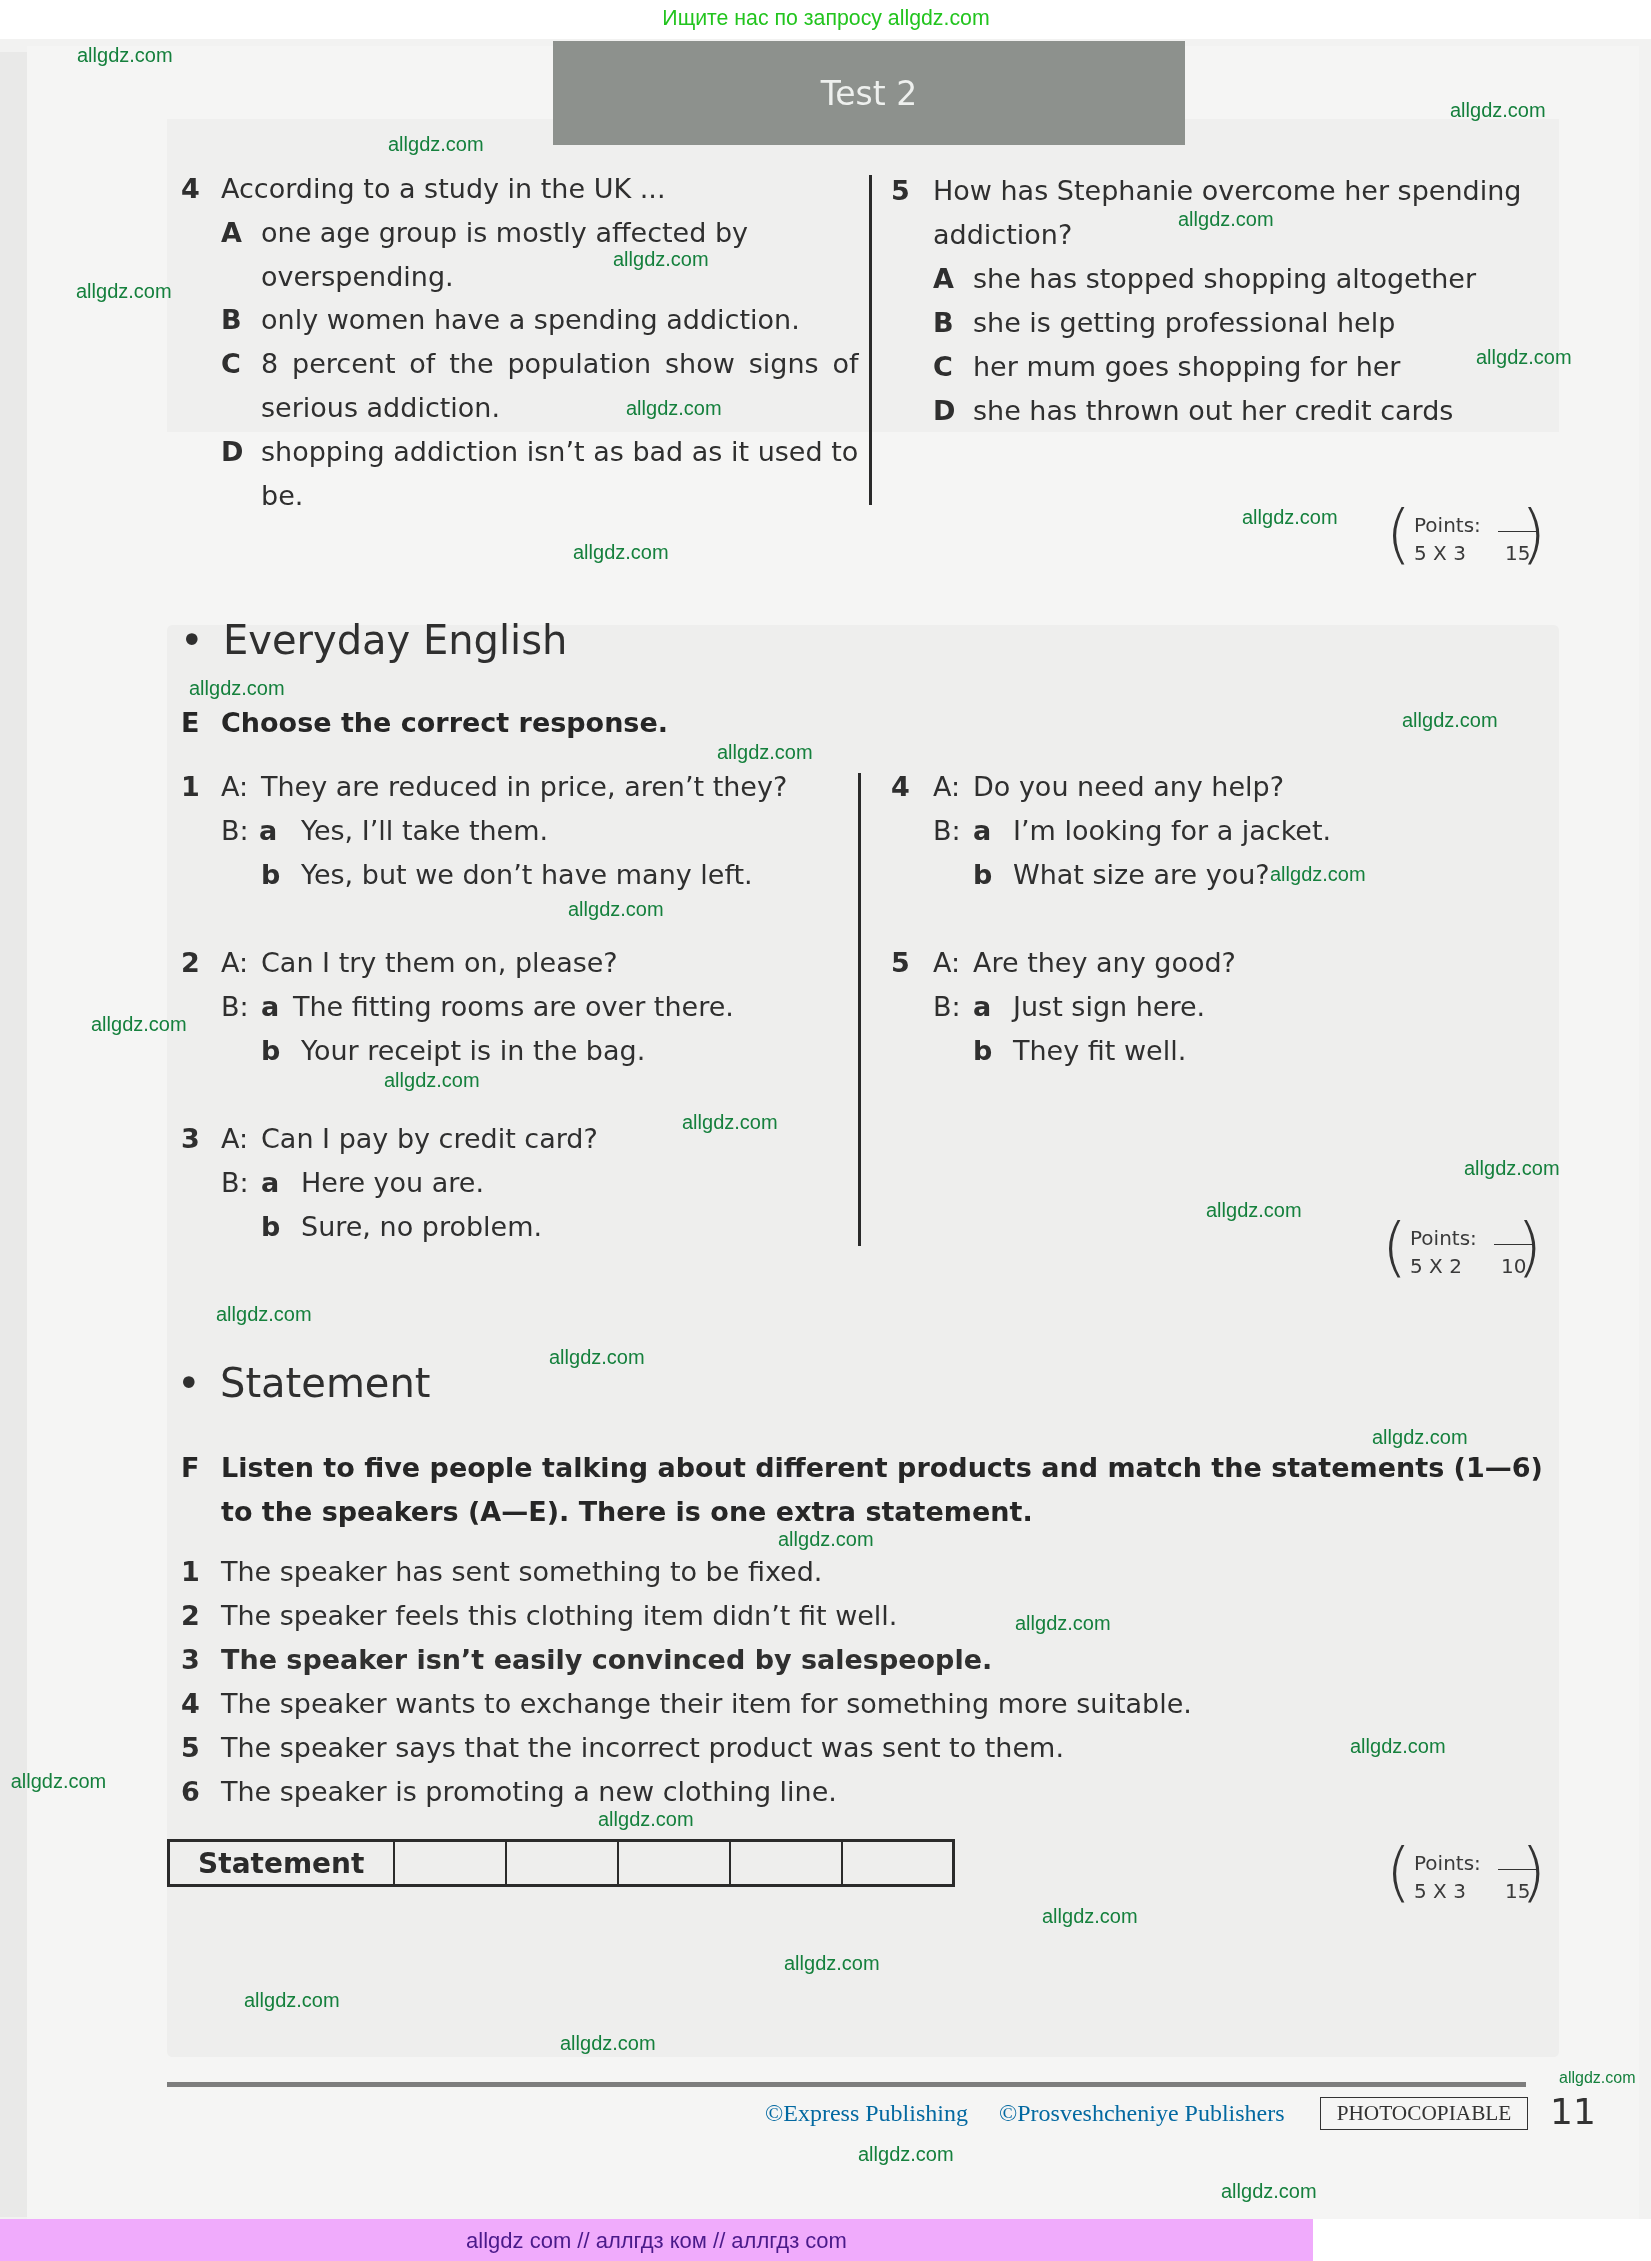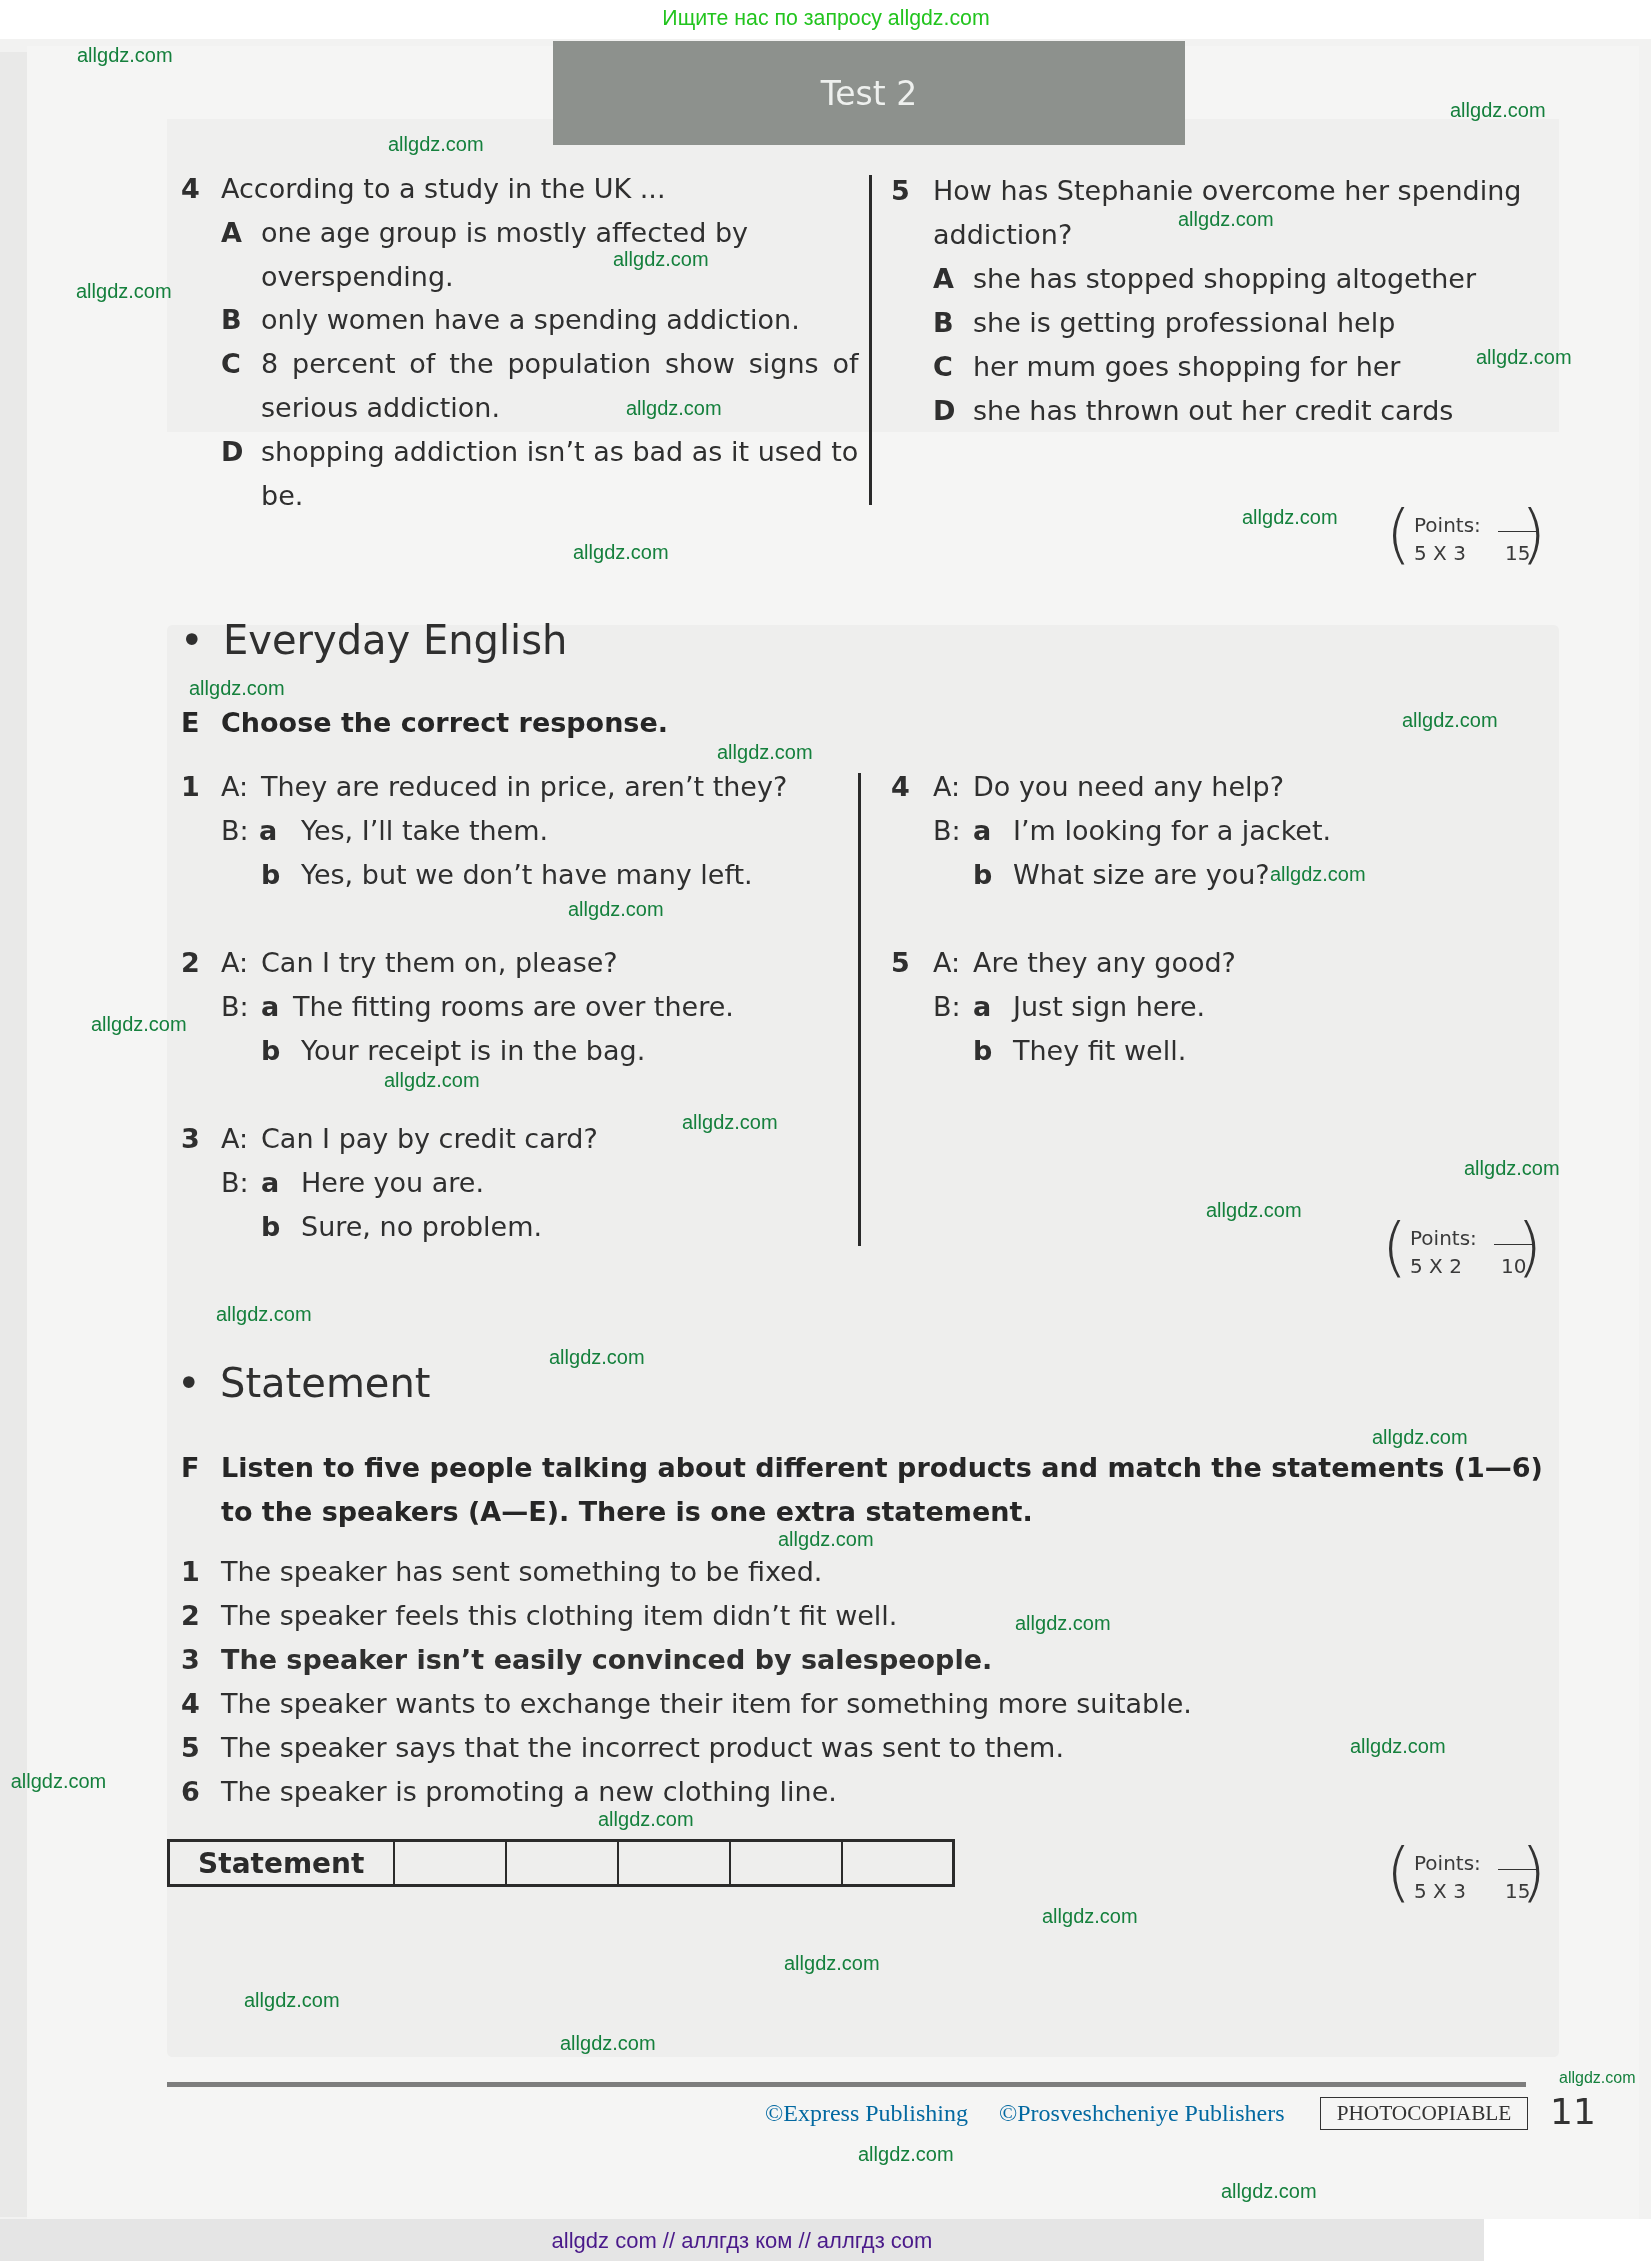--- a/index.html
+++ b/index.html
@@ -10,7 +10,7 @@
     display: flex; align-items: center; justify-content: center; }
   .top-banner span { color: #22c41e; font-family: "Liberation Sans", sans-serif; font-size: 21.3px; }
 
-  .bottom-banner { position: absolute; left: 0; top: 2219px; width: 1484px; height: 43px; background: #e5e5e5;
+  .bottom-banner { position: absolute; left: 0; top: 2219px; width: 1313px; height: 43px; background: #f0abfc;
     display: flex; align-items: center; justify-content: center; }
   .bottom-banner span { color: #4a1a8a; font-family: "Liberation Sans", sans-serif; font-size: 22px; }
 

